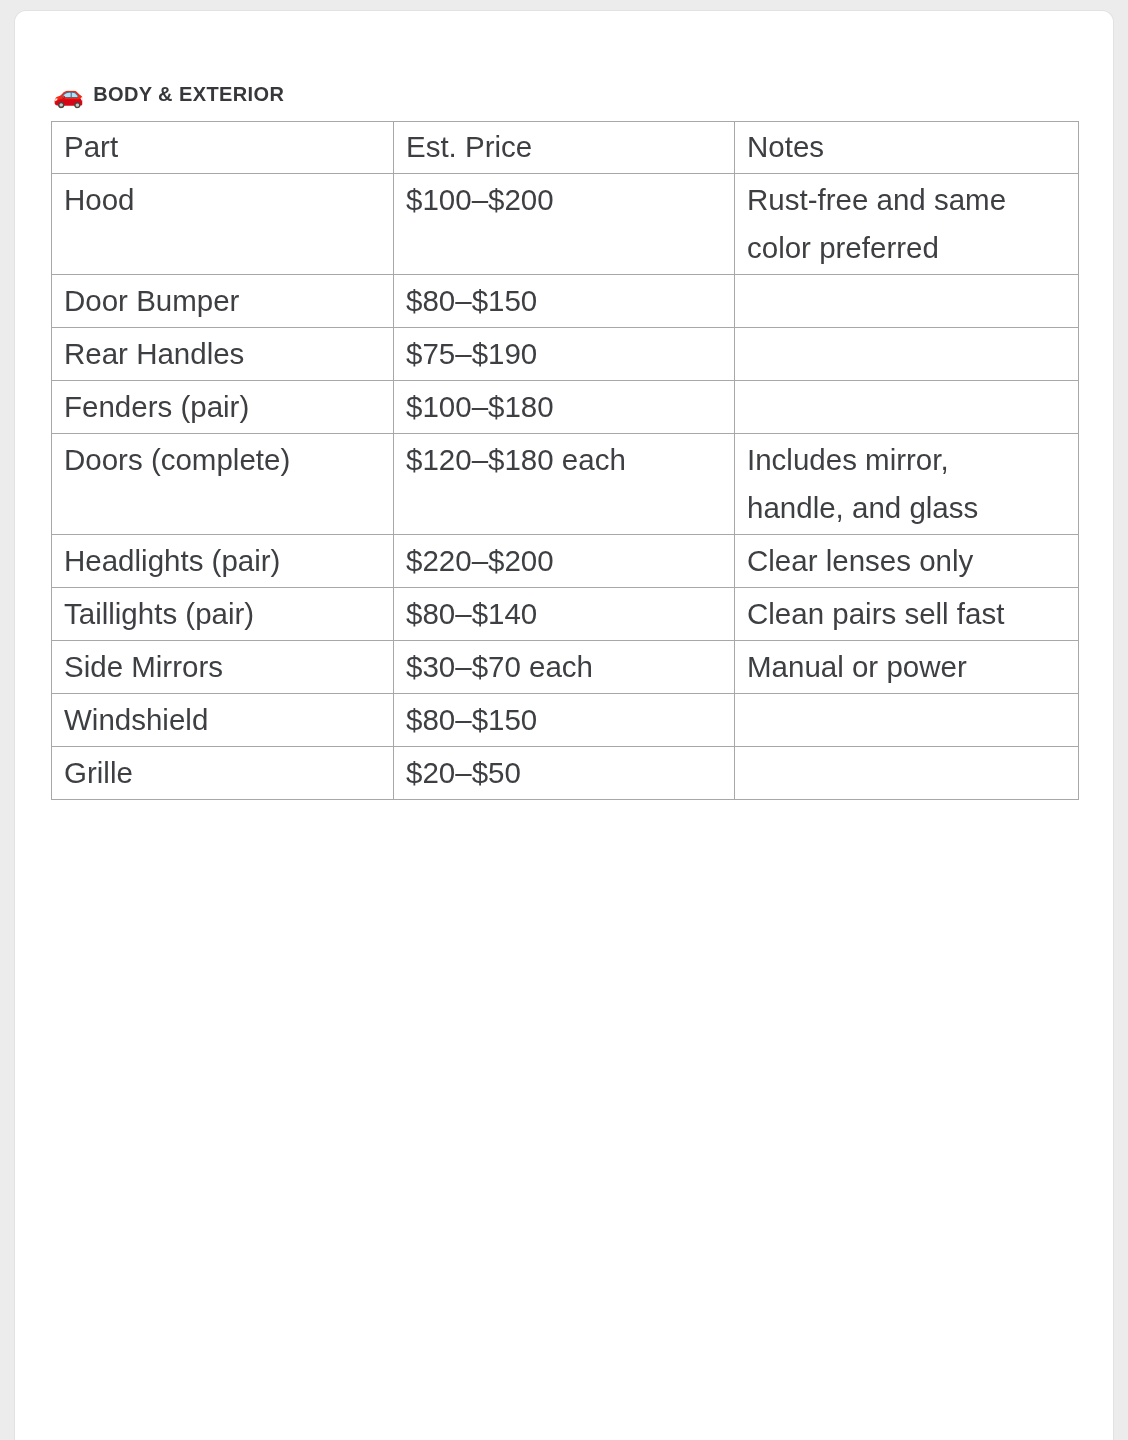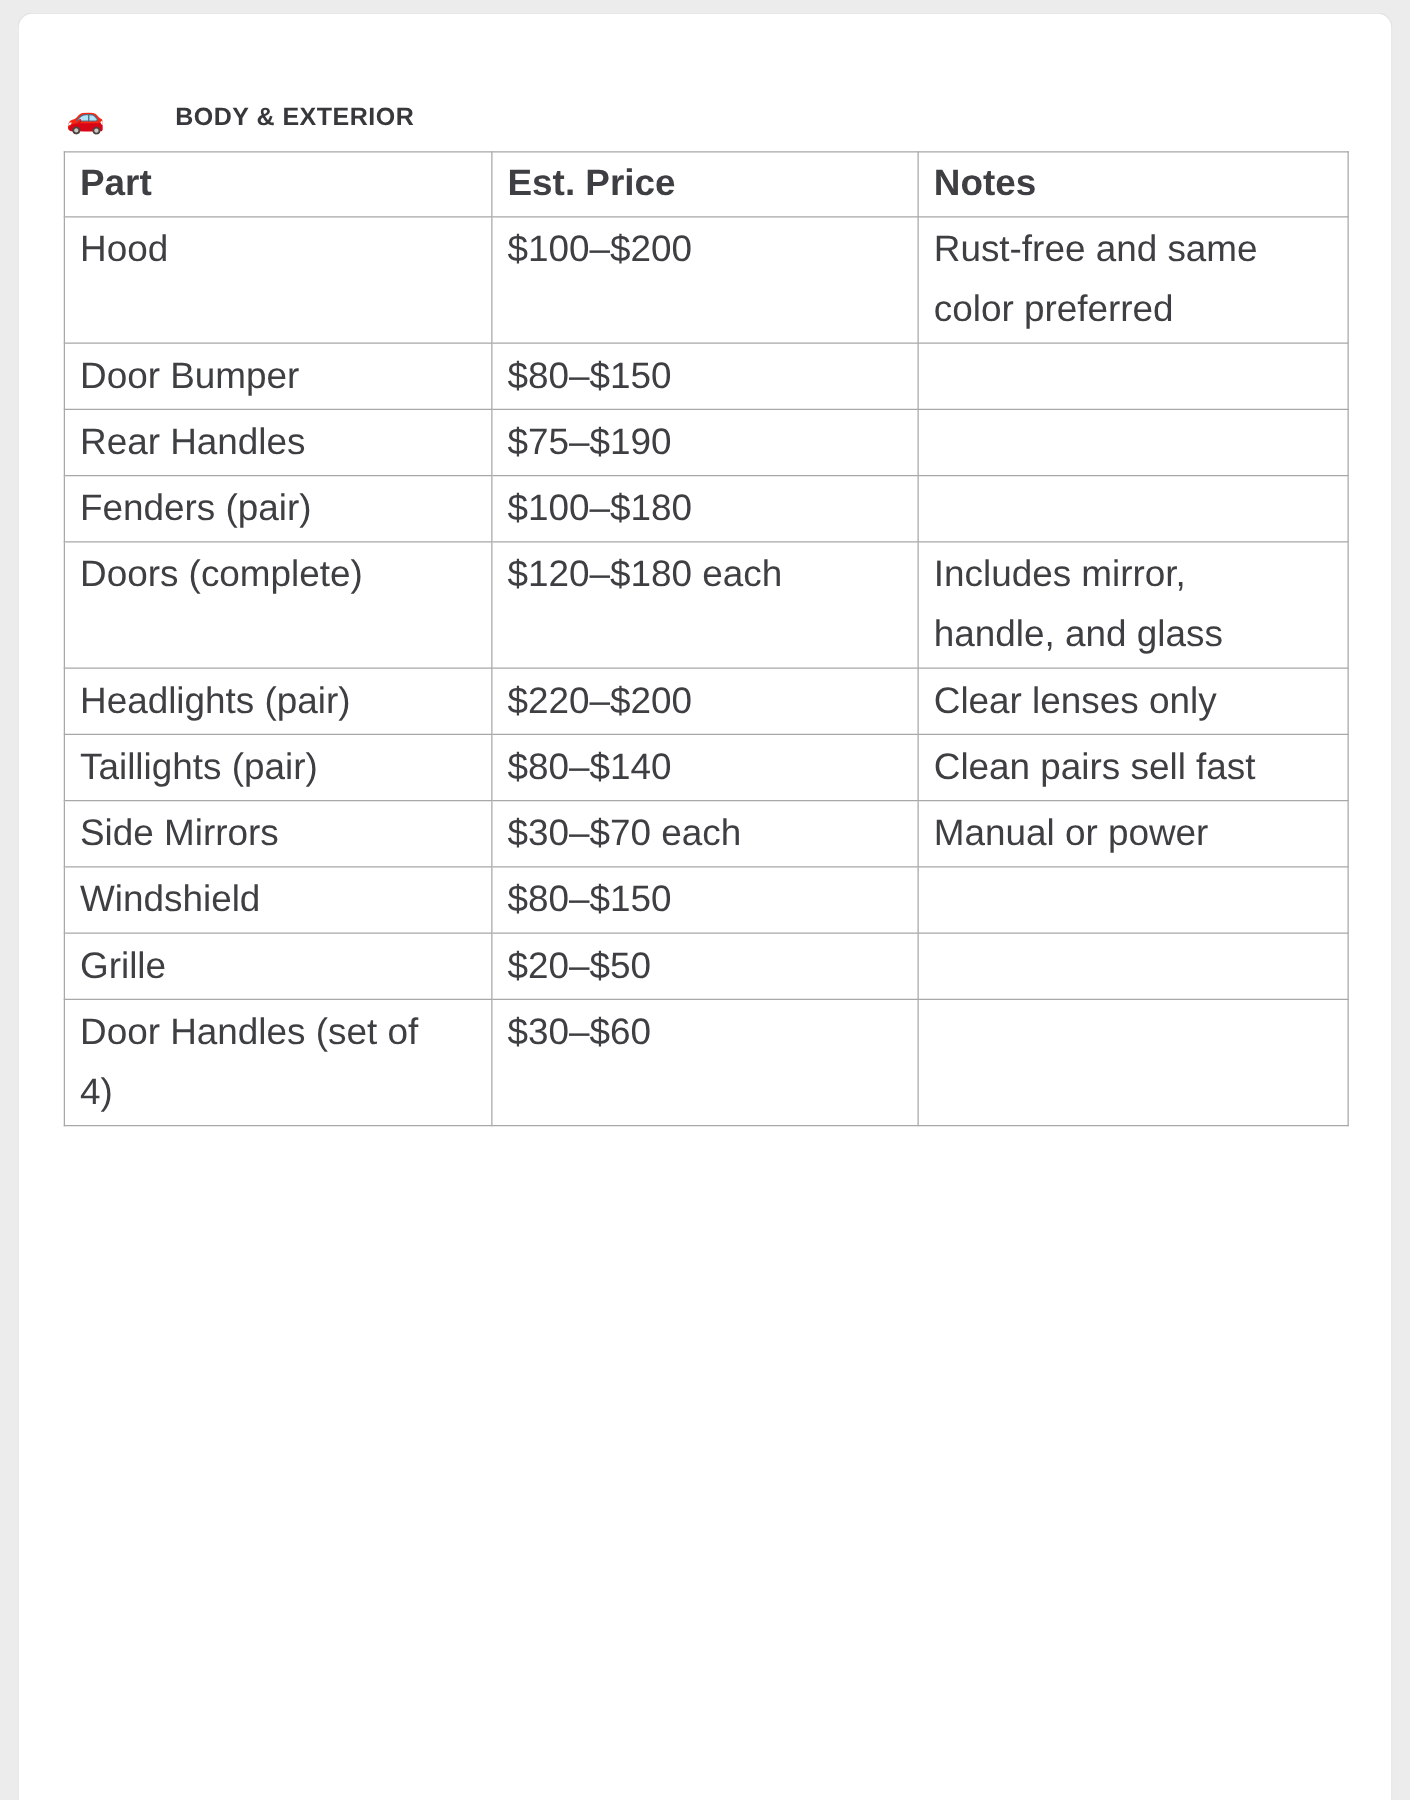--- a/index.html
+++ b/index.html
@@ -40,7 +40,6 @@
     letter-spacing: 0.4px;
     color: #37383b;
     line-height: 30px;
-    margin-left: 47px;
   }
   table.parts-table {
     border-collapse: collapse;

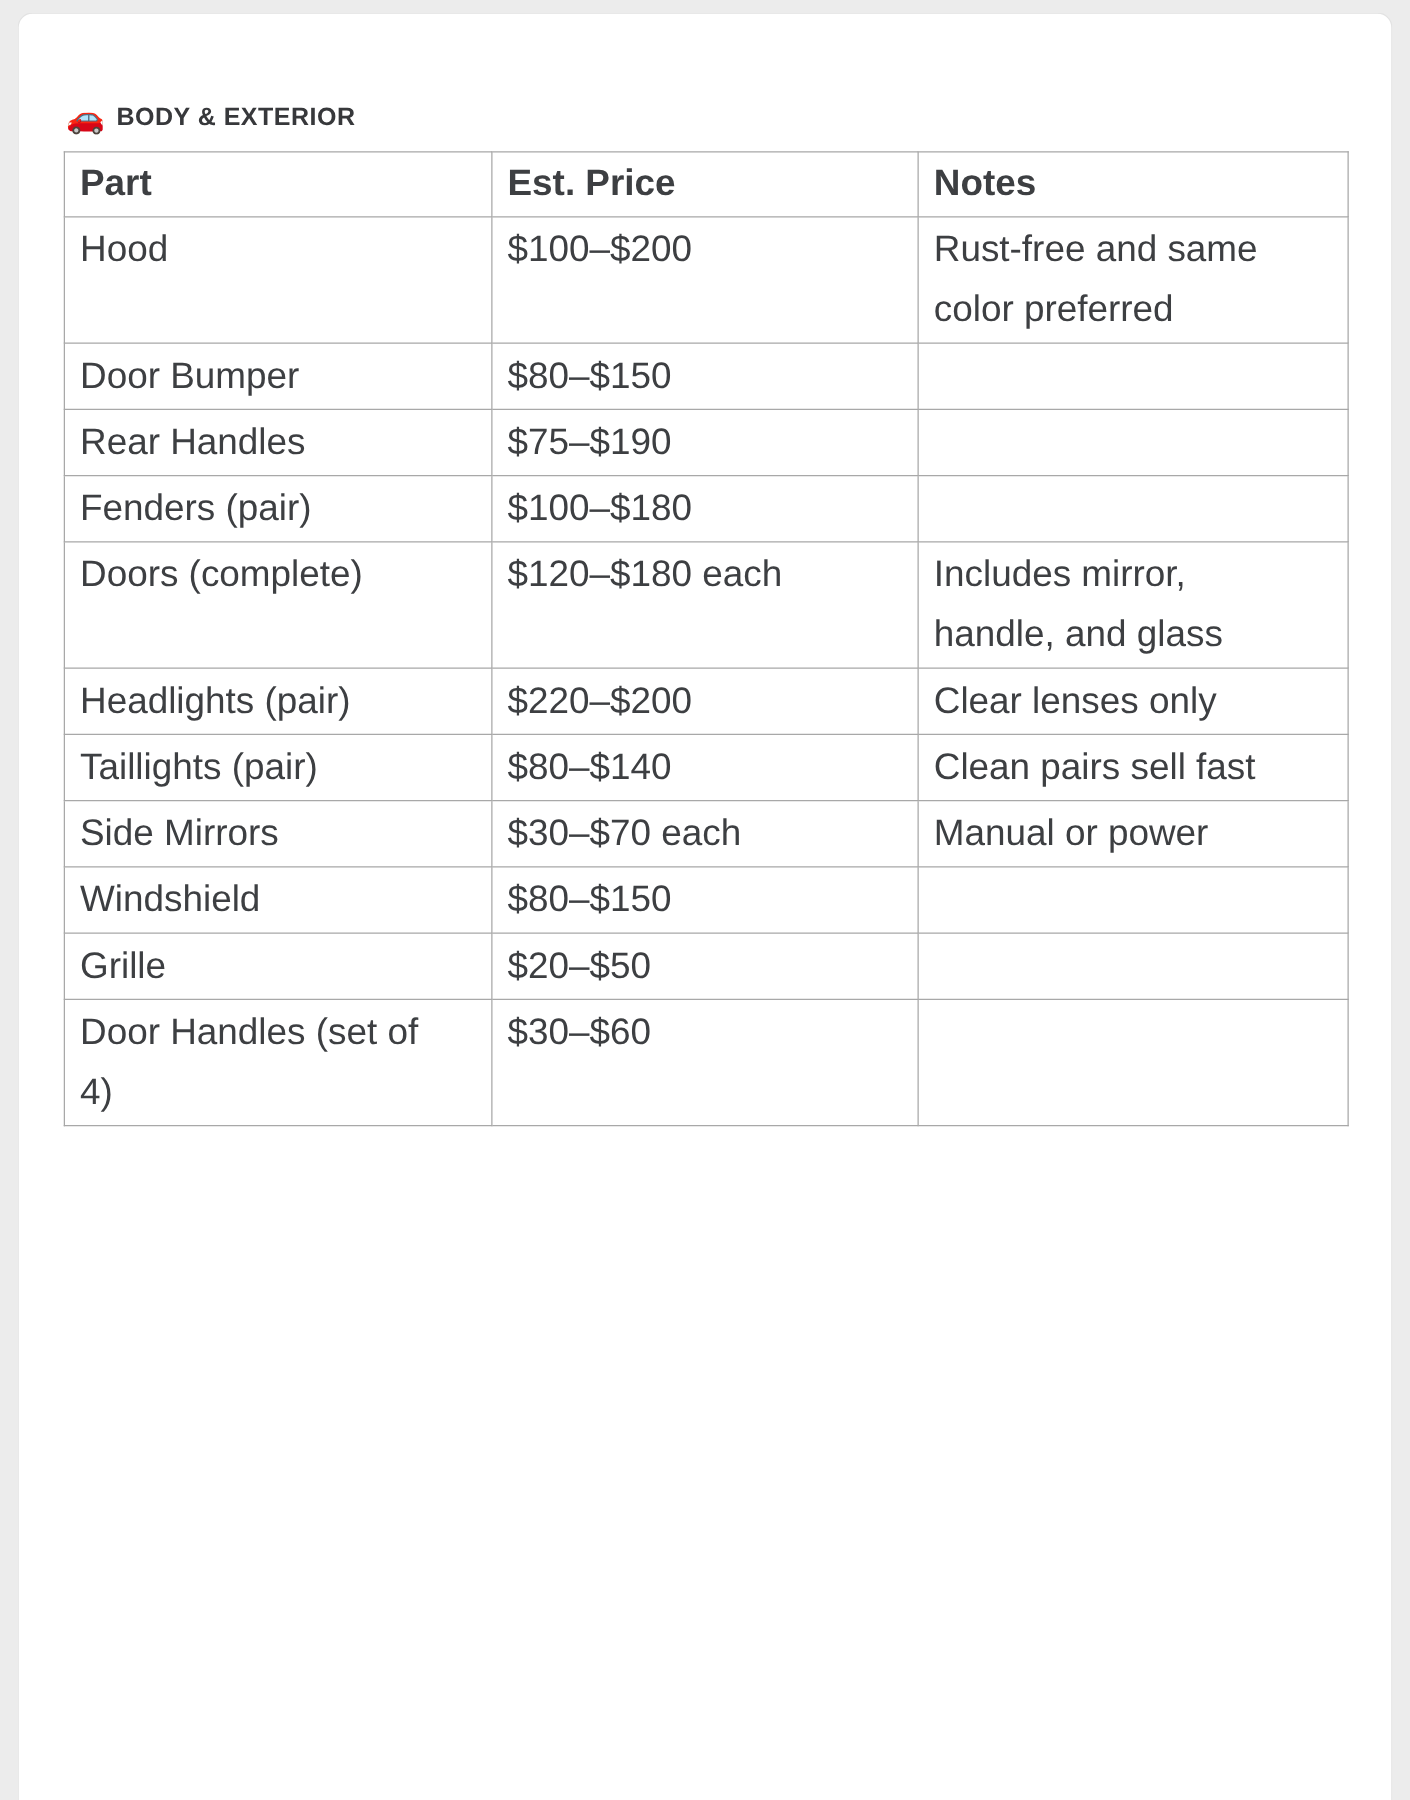--- a/index.html
+++ b/index.html
@@ -62,7 +62,7 @@
     overflow: hidden;
   }
   table.parts-table th {
-    font-weight: 700;
+    font-weight: 400;
     height: 52px;
     padding-top: 1px;
     padding-bottom: 0;

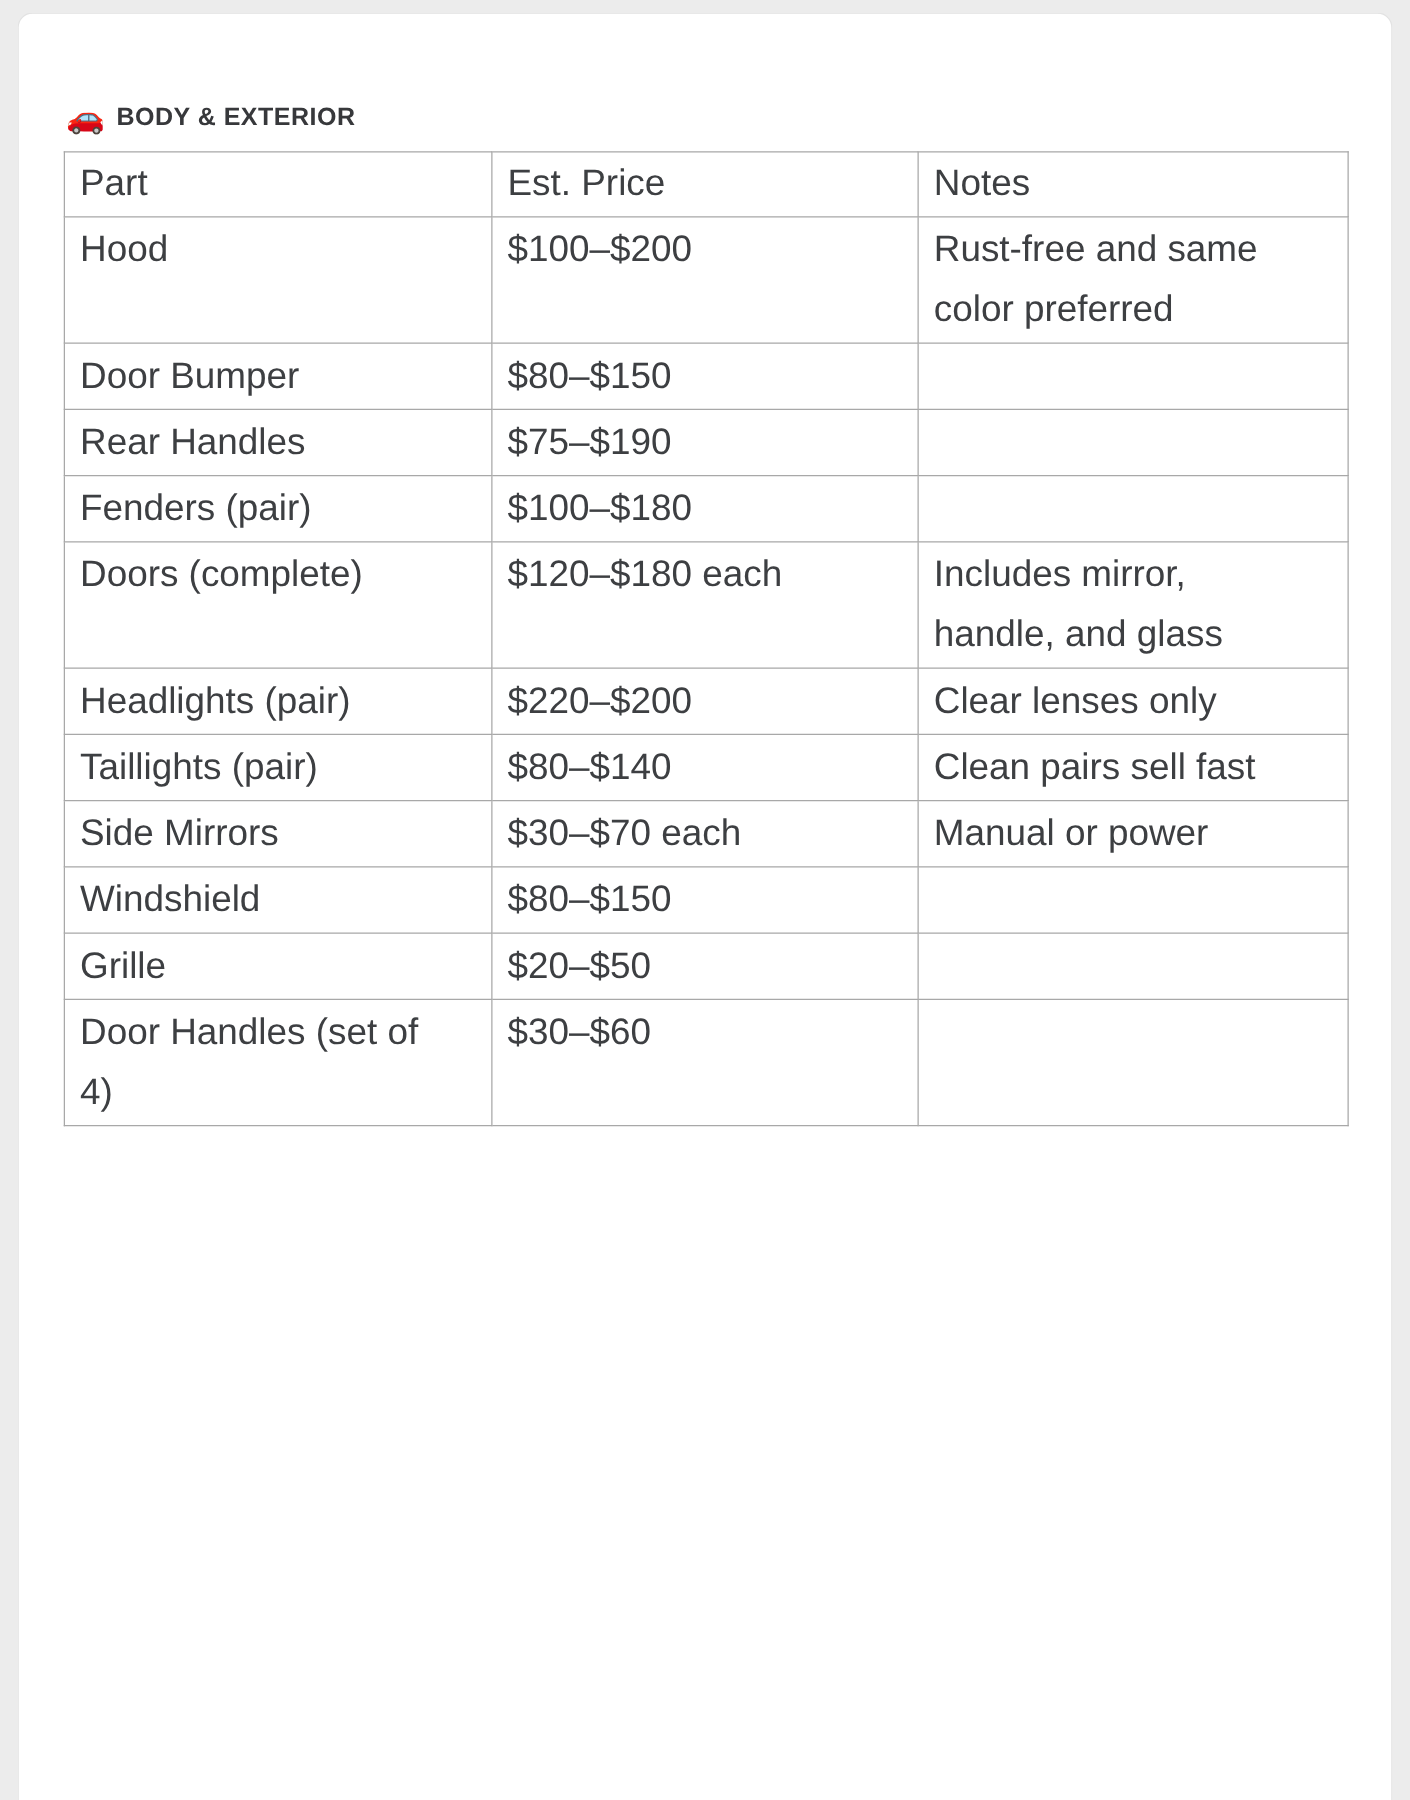--- a/index.html
+++ b/index.html
@@ -144,12 +144,6 @@
           <td>$20–$50</td>
           <td></td>
         </tr>
-        <tr>
-          <td>Door Handles (set of
-4)</td>
-          <td>$30–$60</td>
-          <td></td>
-        </tr>
       </tbody>
   </table>
 

